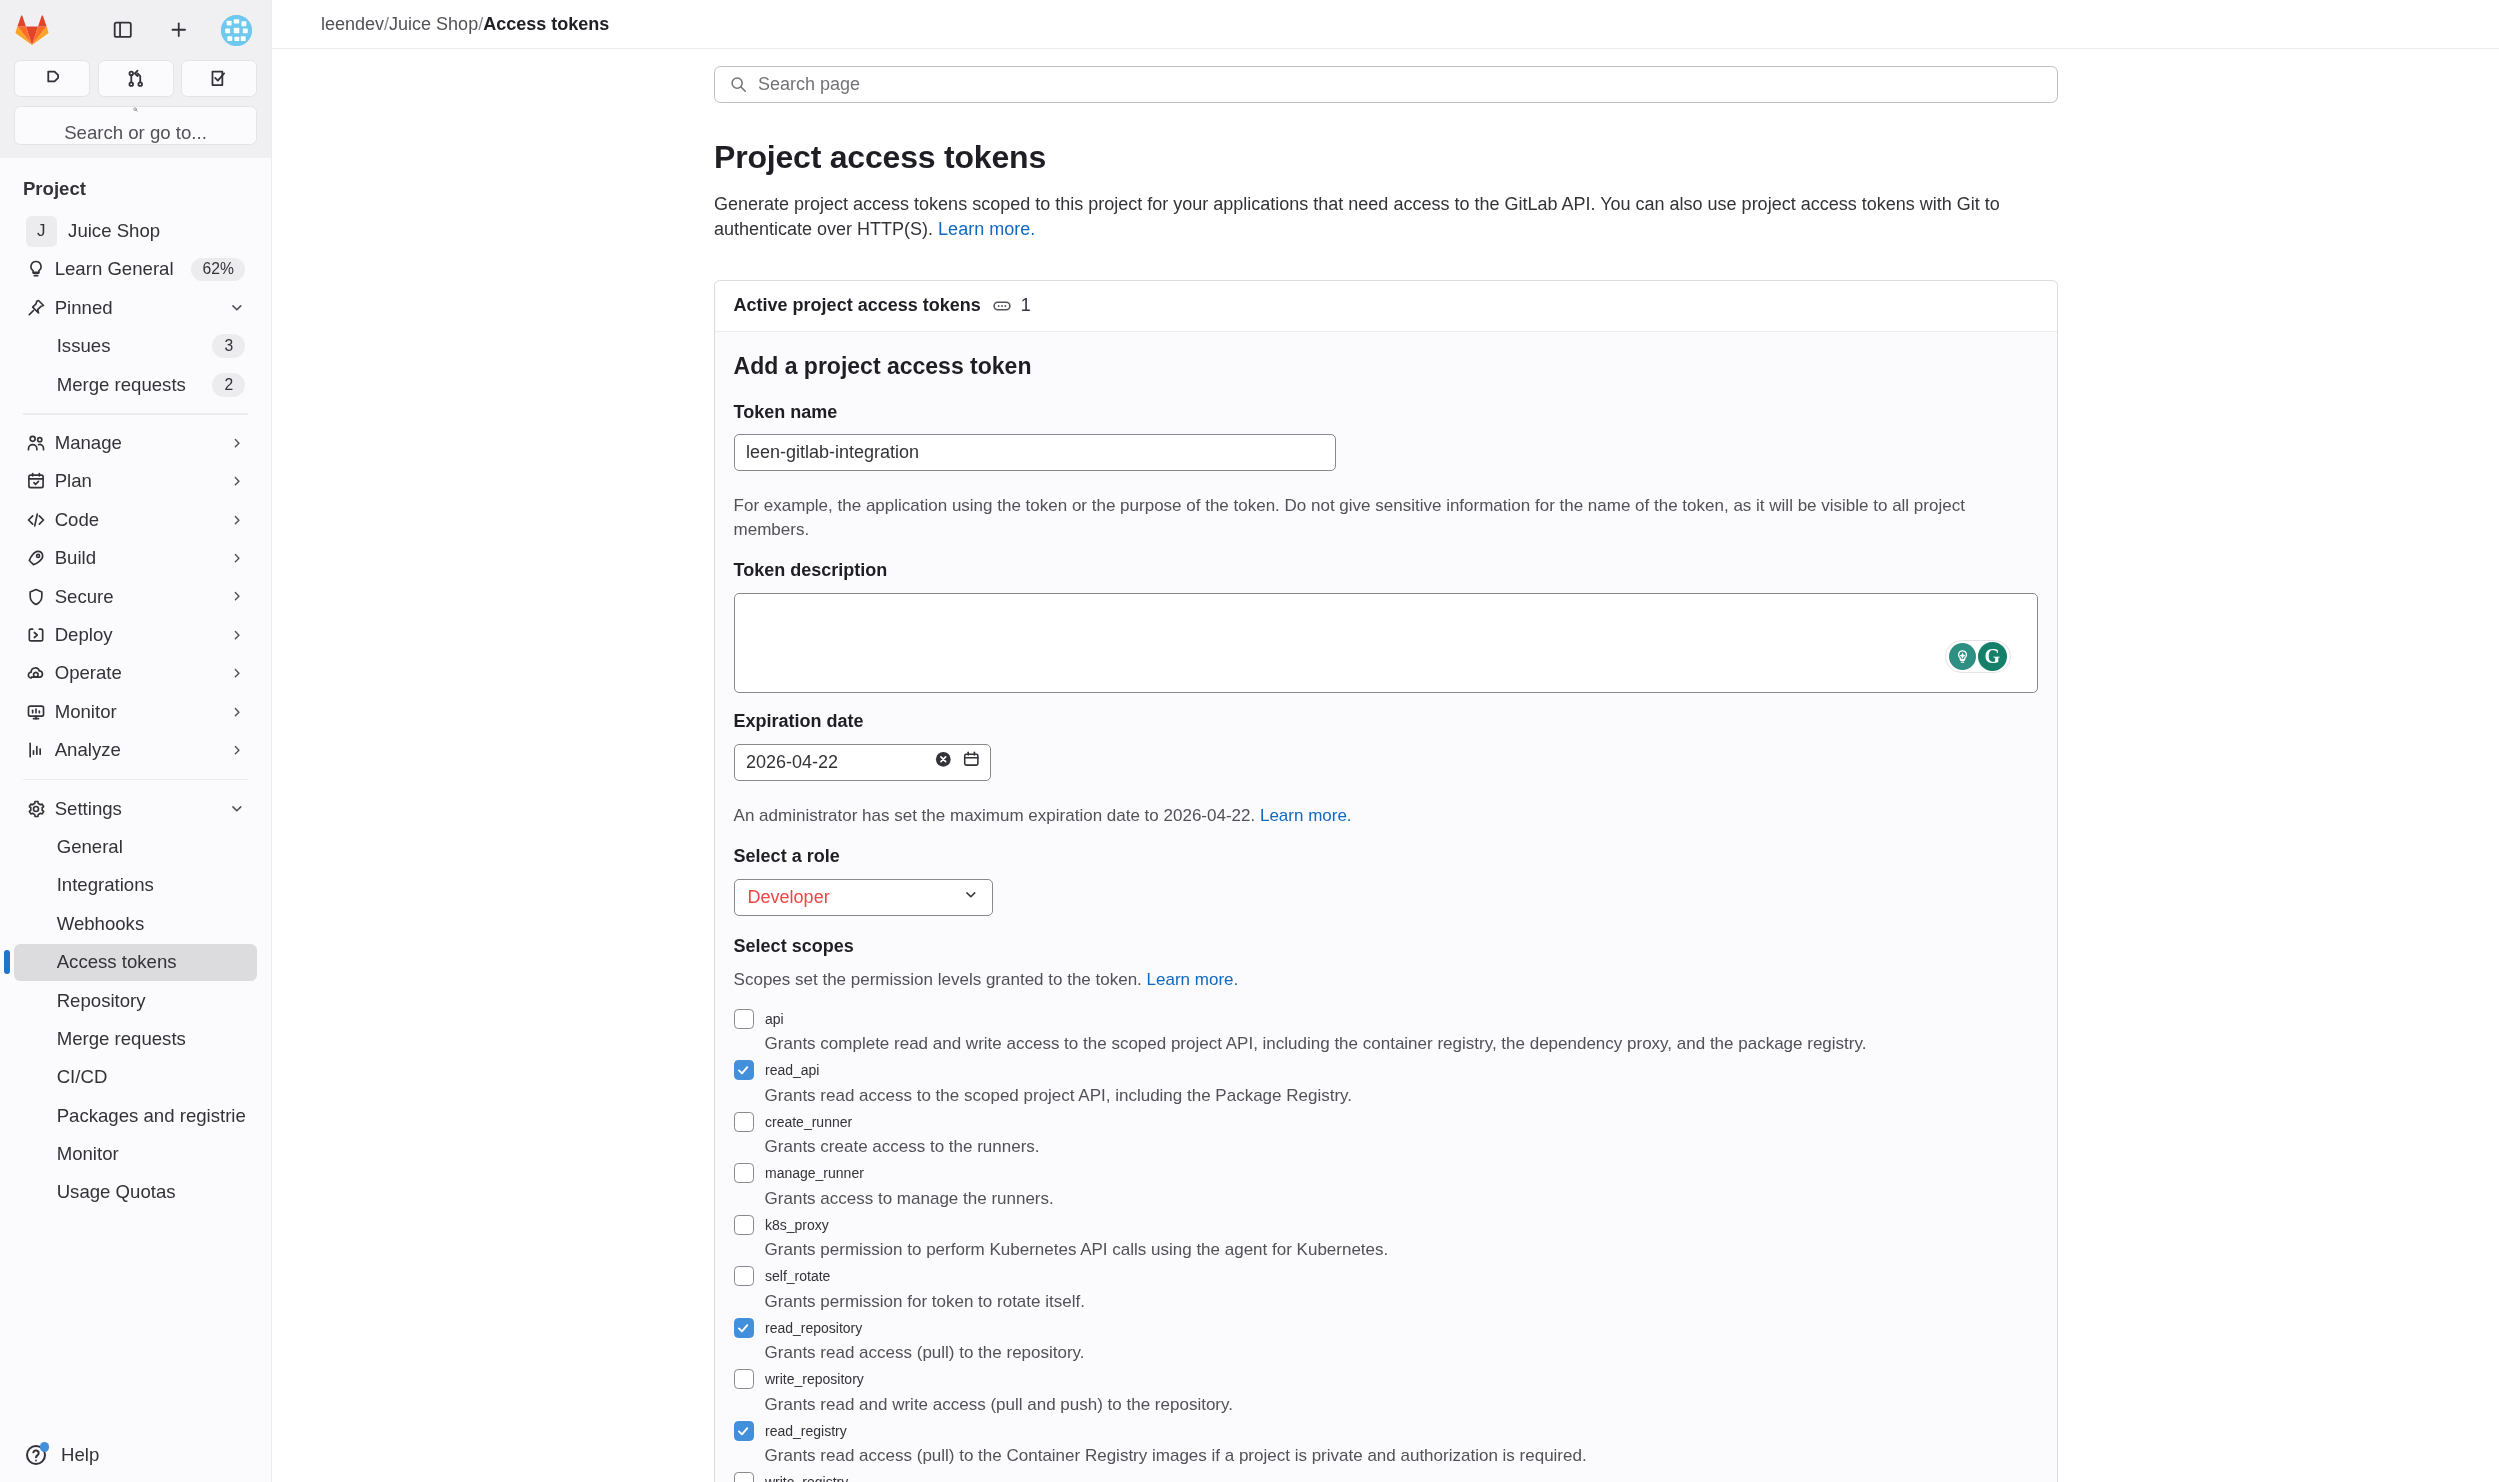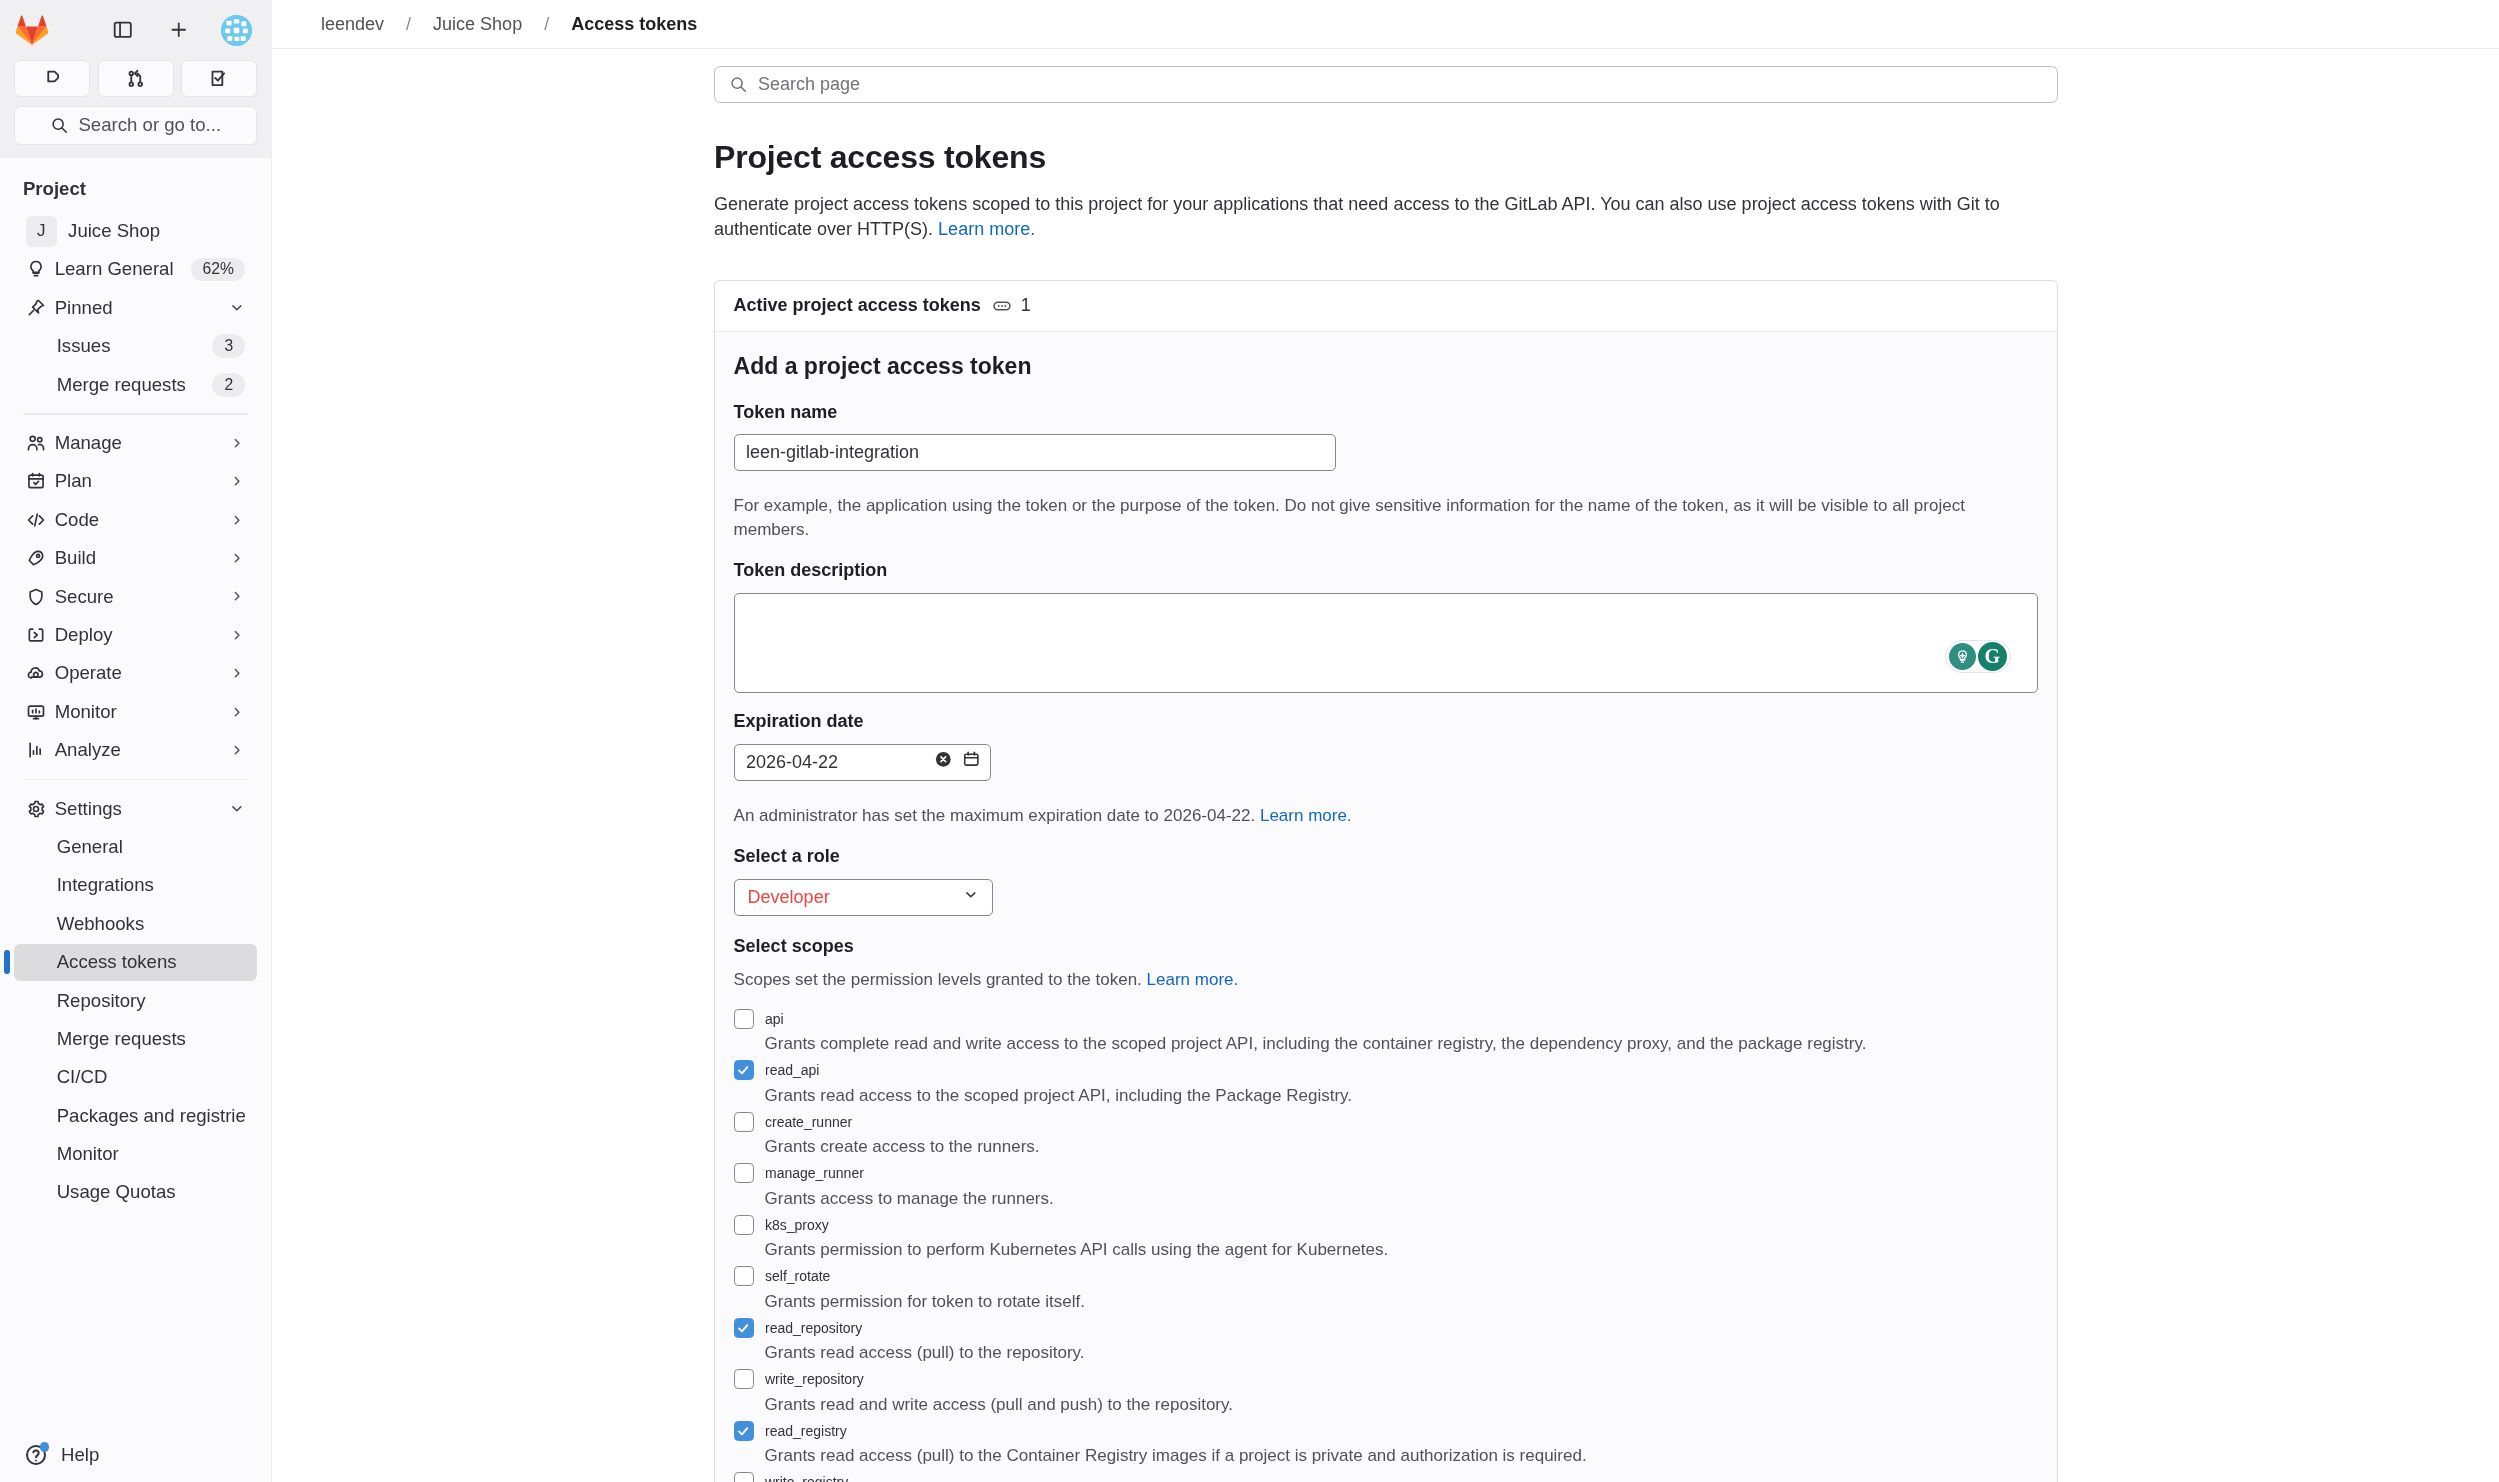--- a/index.html
+++ b/index.html
@@ -71,7 +71,7 @@
   .main { flex: 1; height: 1483px; display: flex; flex-direction: column; background: #fff; overflow: hidden; }
   .breadcrumb-bar {
     height: 49px; flex: 0 0 49px; border-bottom: 1.4px solid #ececef;
-    display: flex; align-items: center; padding-left: 49px; gap: 22px; font-size: 18px;
+    display: flex; align-items: center; padding-left: 49px; gap: 0; font-size: 18px;
   }
   .bc-link { color: #535158; cursor: pointer; }
   .bc-sep { color: #89888d; }

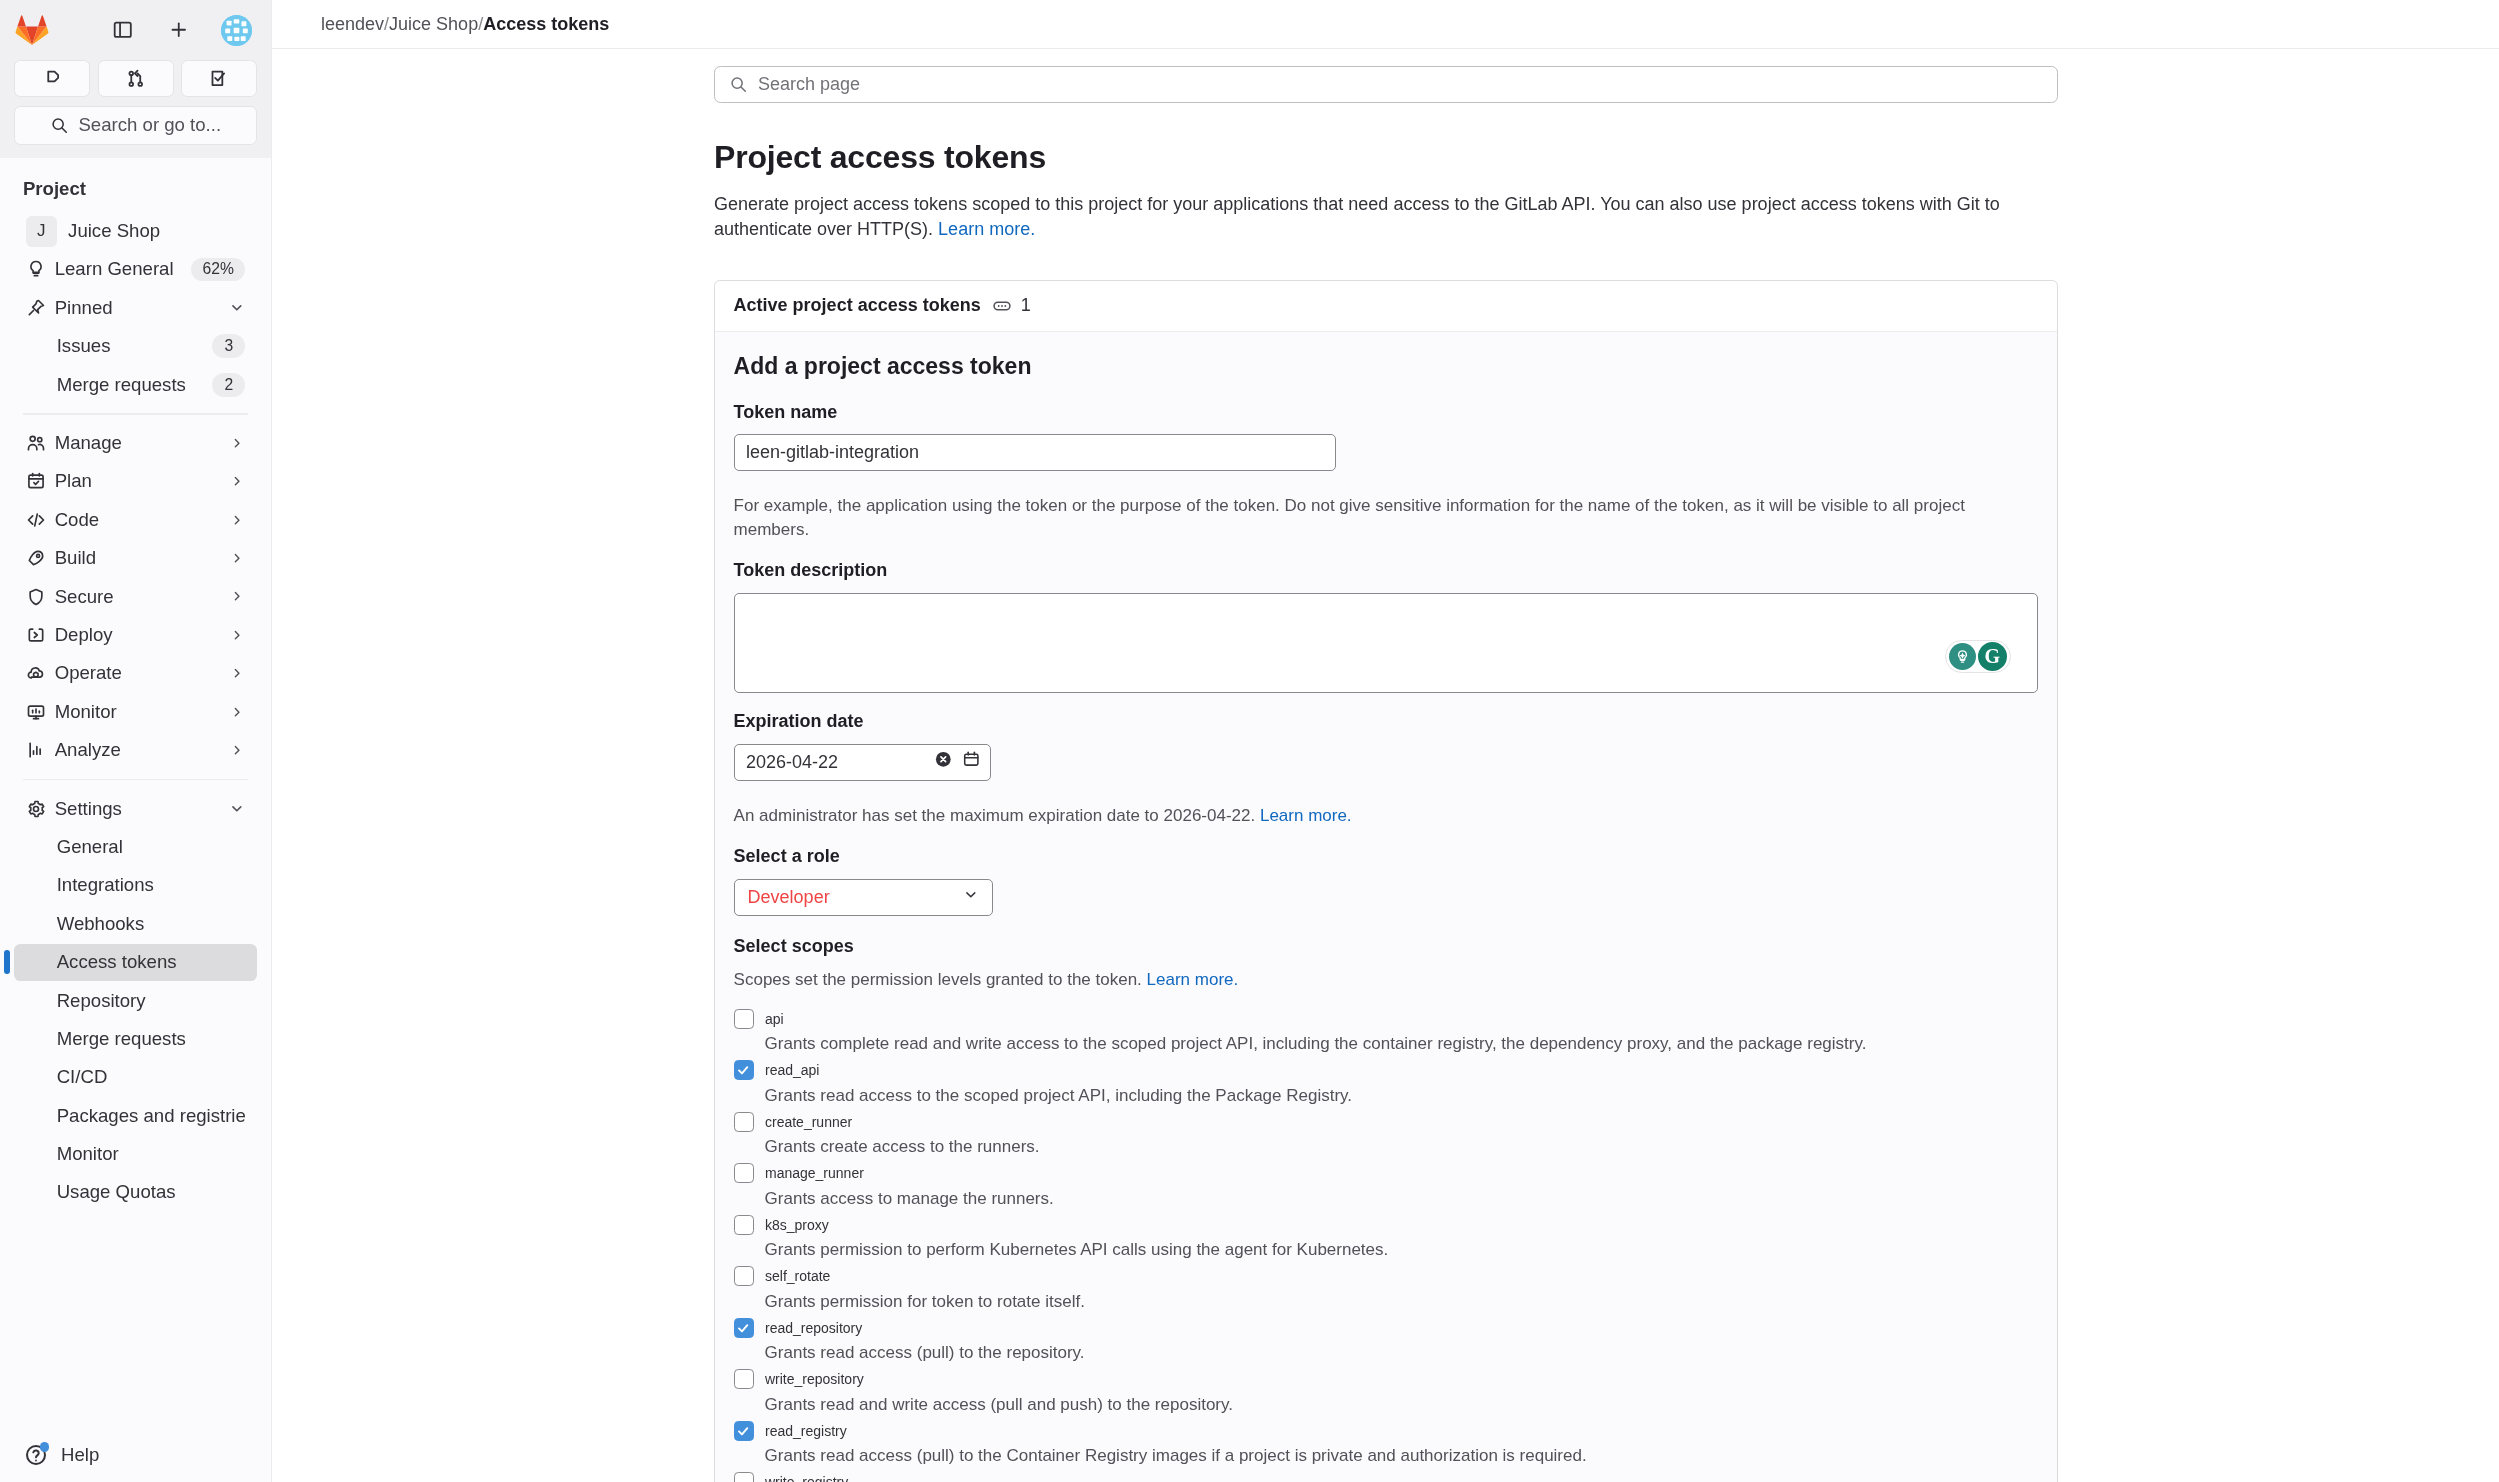--- a/index.html
+++ b/index.html
@@ -30,7 +30,7 @@
   .sb-search {
     margin-top: 8.6px; height: 39px; background: #fbfafd; border: 1.4px solid #e4e4e8;
     border-radius: 6.4px; display: flex; align-items: center; justify-content: center;
-    gap: 10px; font-size: 18.6px; color: #535158; cursor: pointer;
+    gap: 10px; font-size: 18.6px; color: #535158; cursor: pointer; flex-direction: column;
   }
 
   .sb-scroll { flex: 1; padding: 11.4px 14.3px 0 14.3px; overflow: hidden; }

